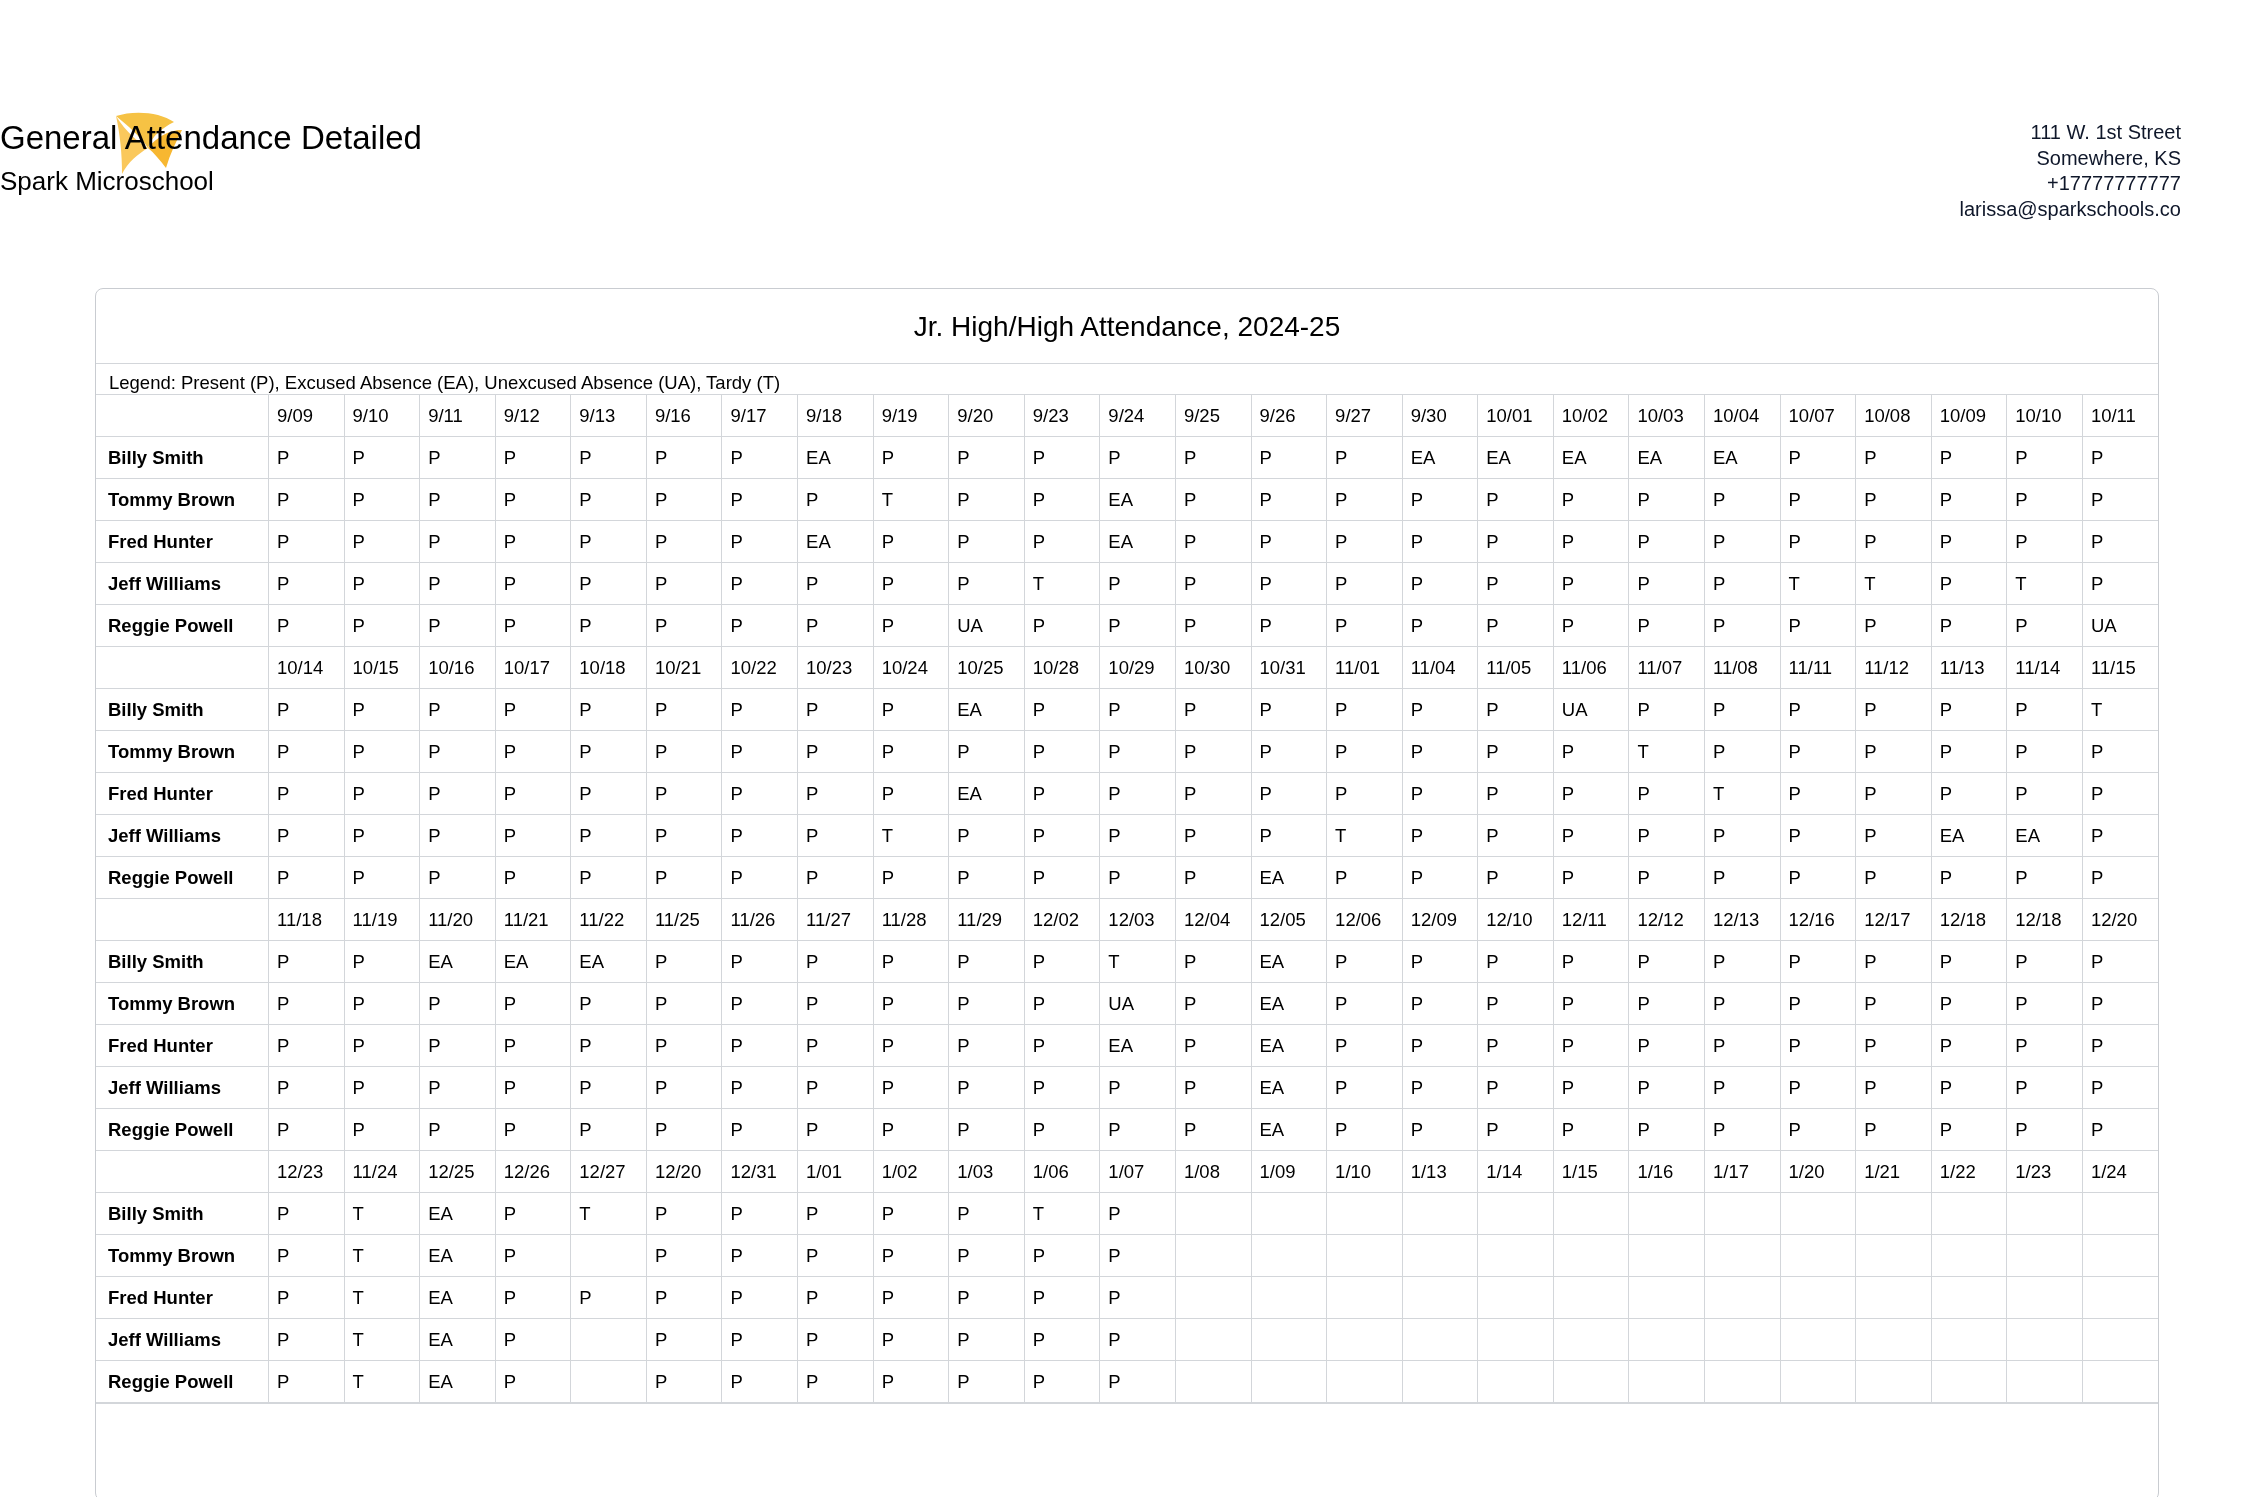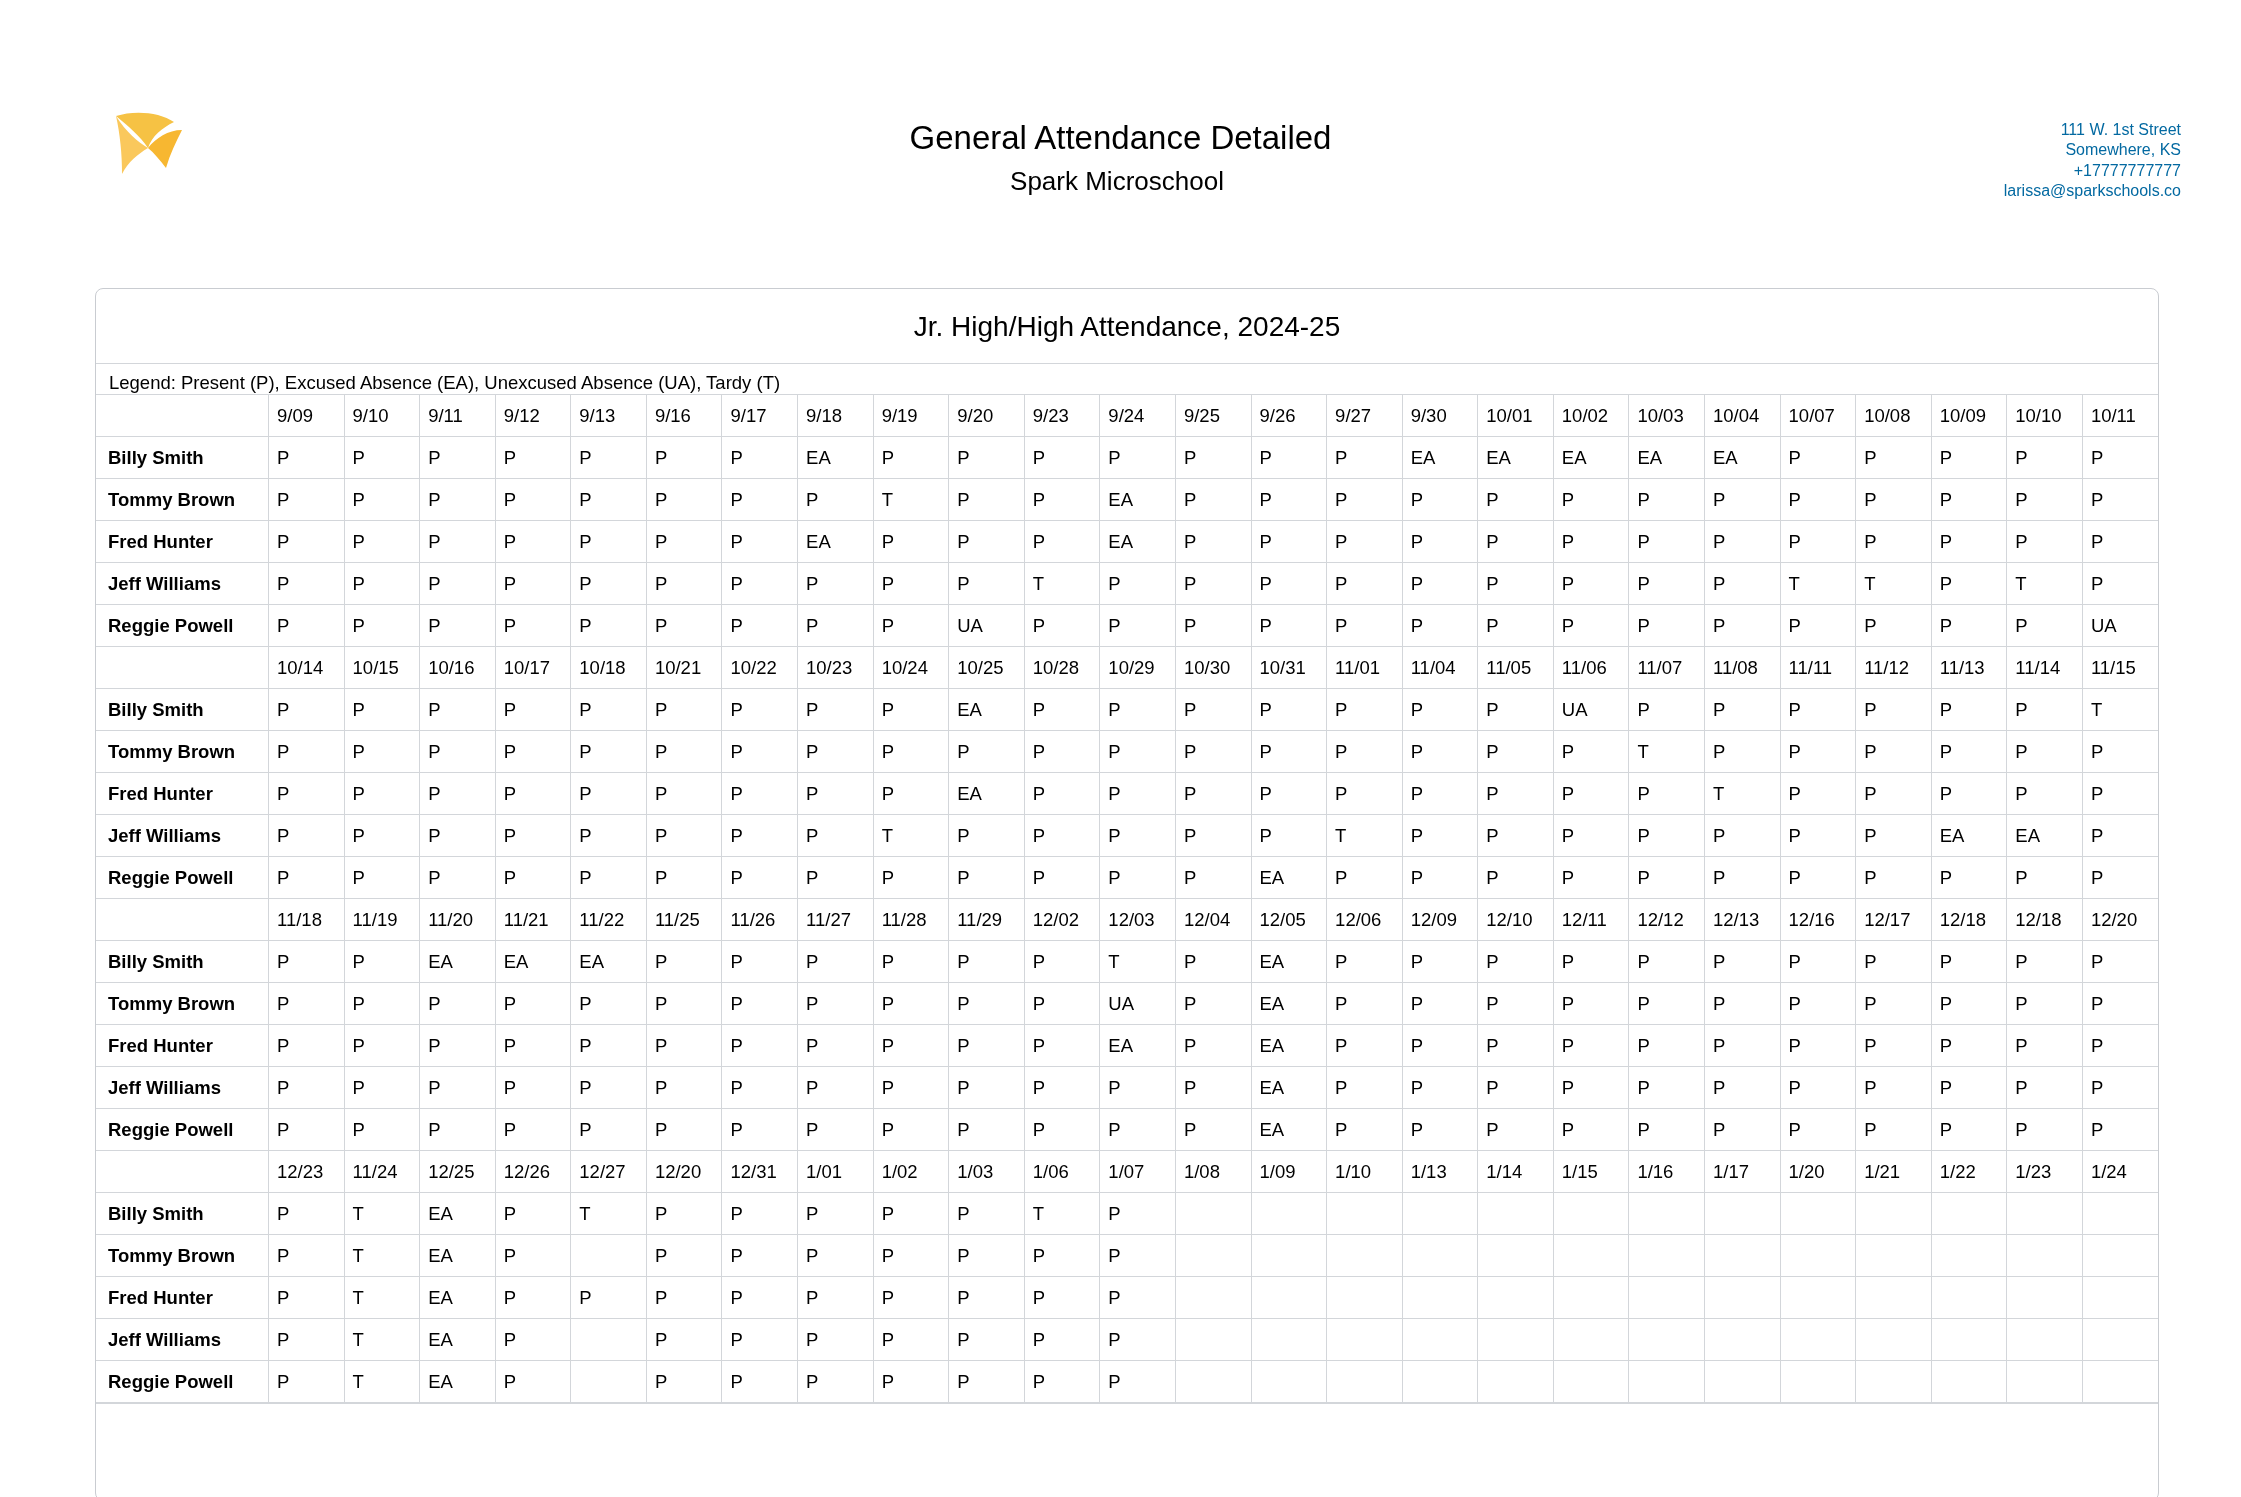--- a/index.html
+++ b/index.html
@@ -39,7 +39,7 @@
     left: 0;
     right: 0;
     top: 118px;
-    text-align: center;
+    text-align: left;
   }
   .doc-title {
     font-size: 33px;

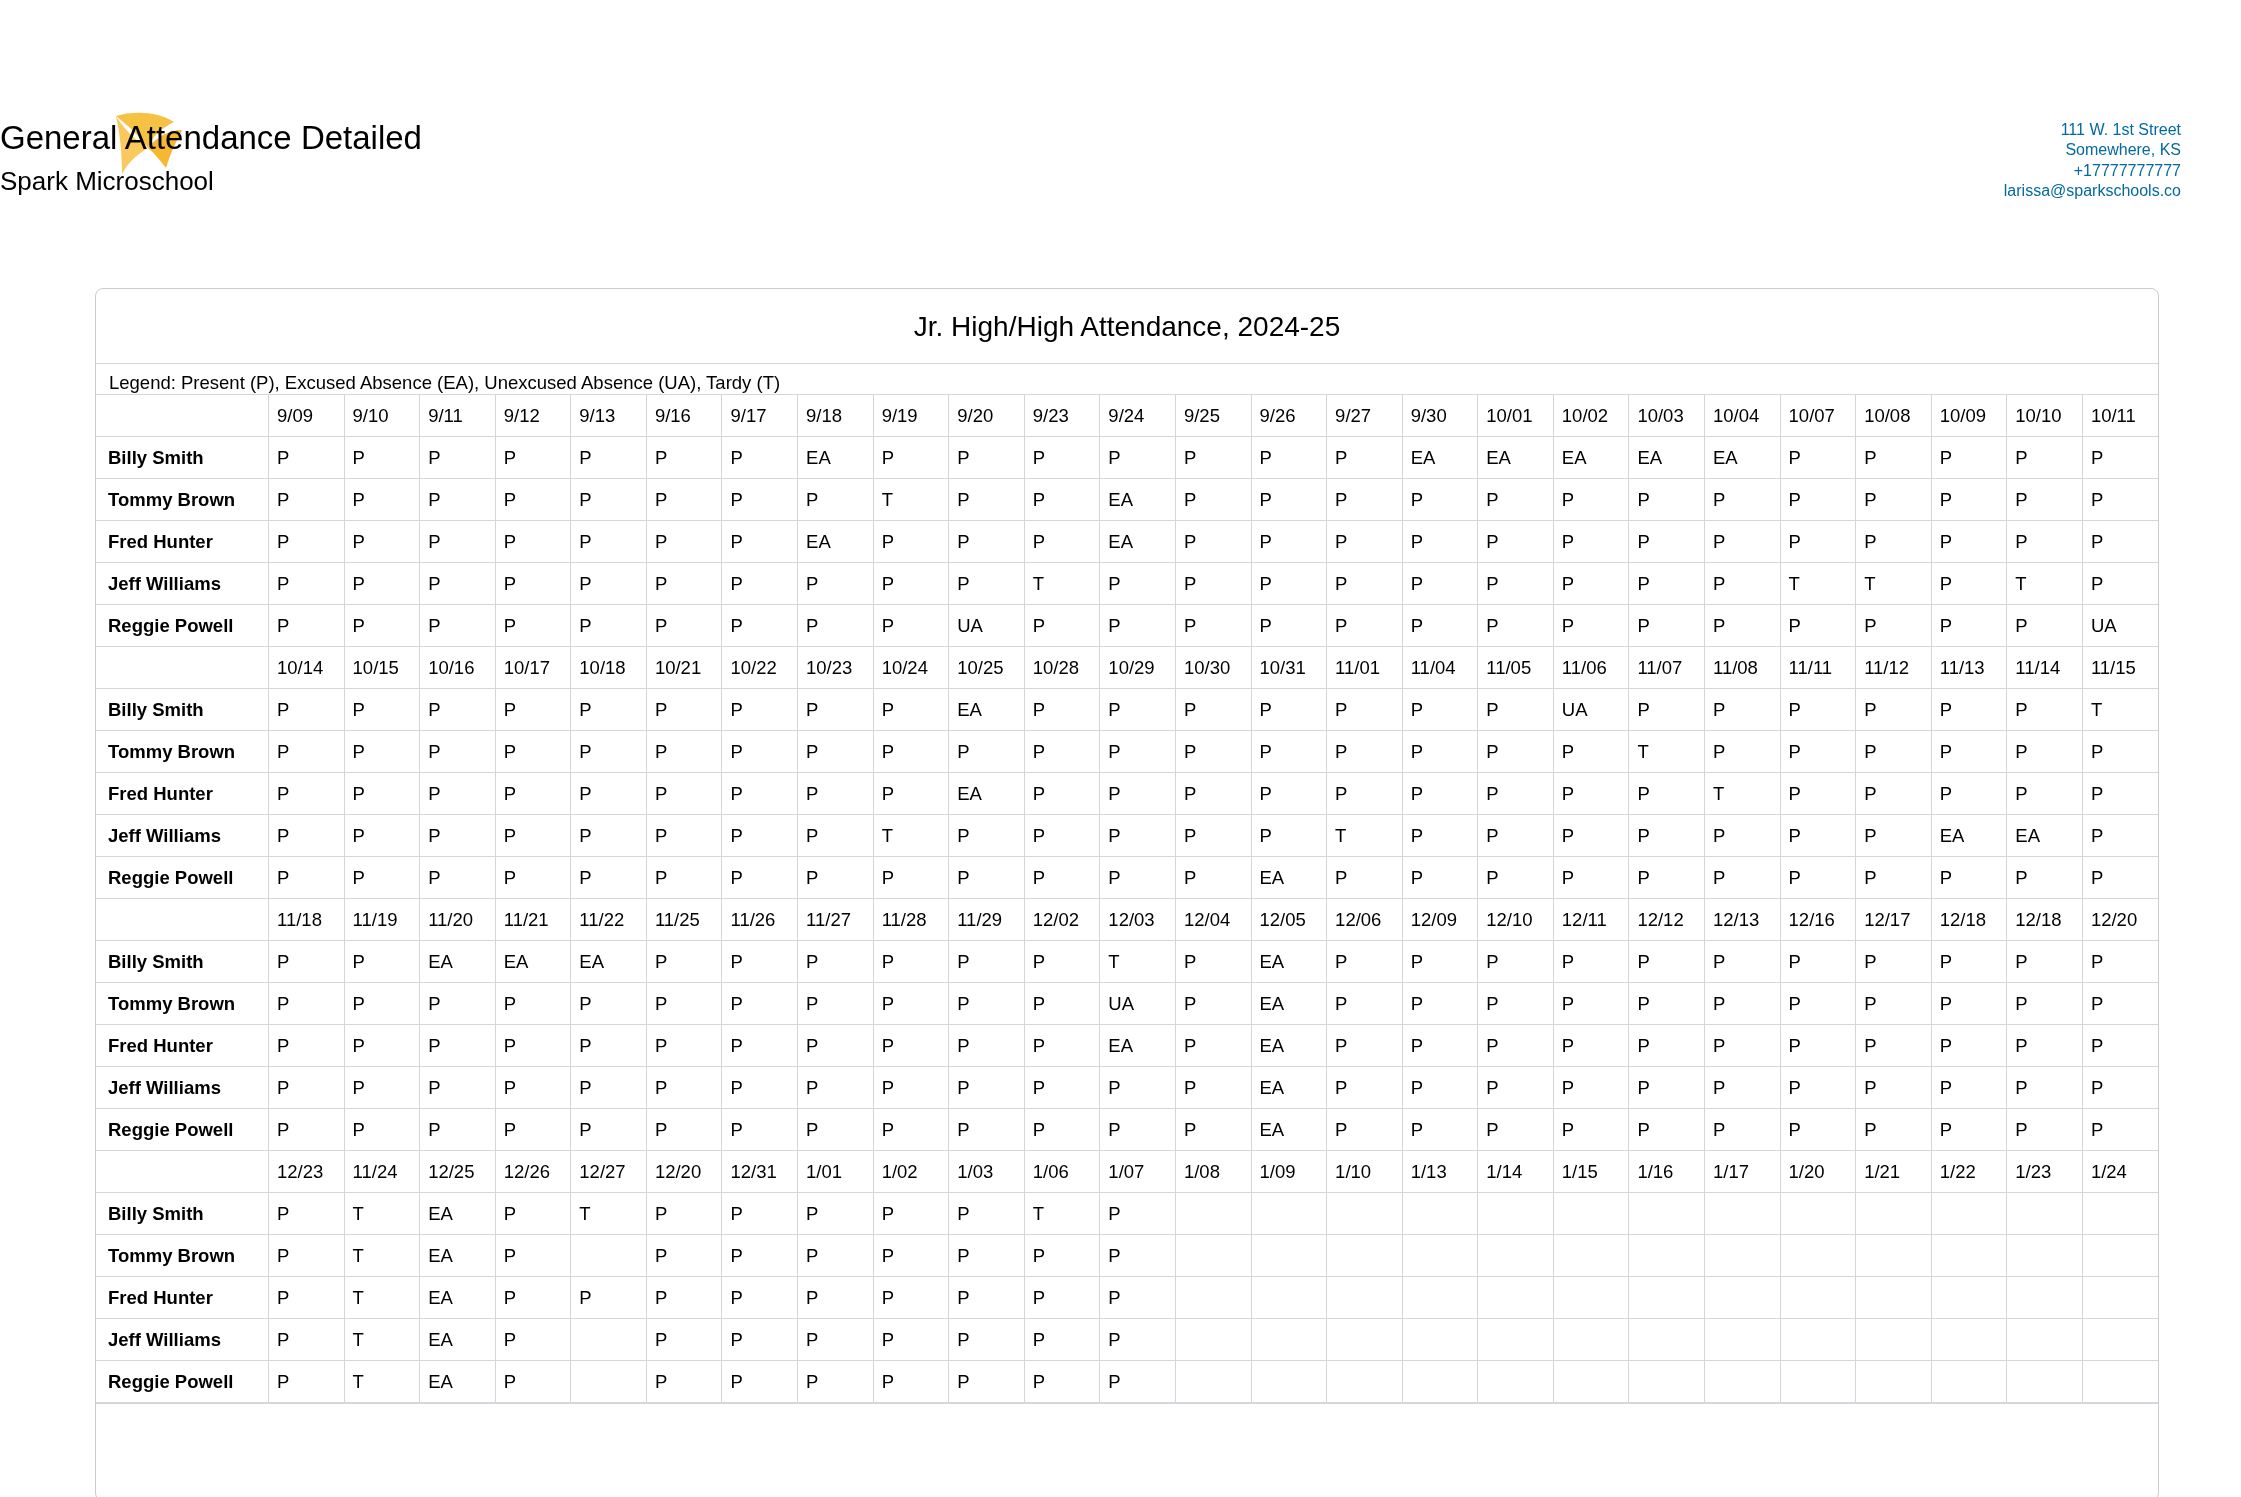--- a/index.html
+++ b/index.html
@@ -57,9 +57,9 @@
     right: 60px;
     top: 120px;
     text-align: right;
-    font-size: 16px;
+    font-size: 20px;
     line-height: 1.28;
-    color: #0369a1;
+    color: #0f172a;
   }
   .contact div { white-space: nowrap; }
 

